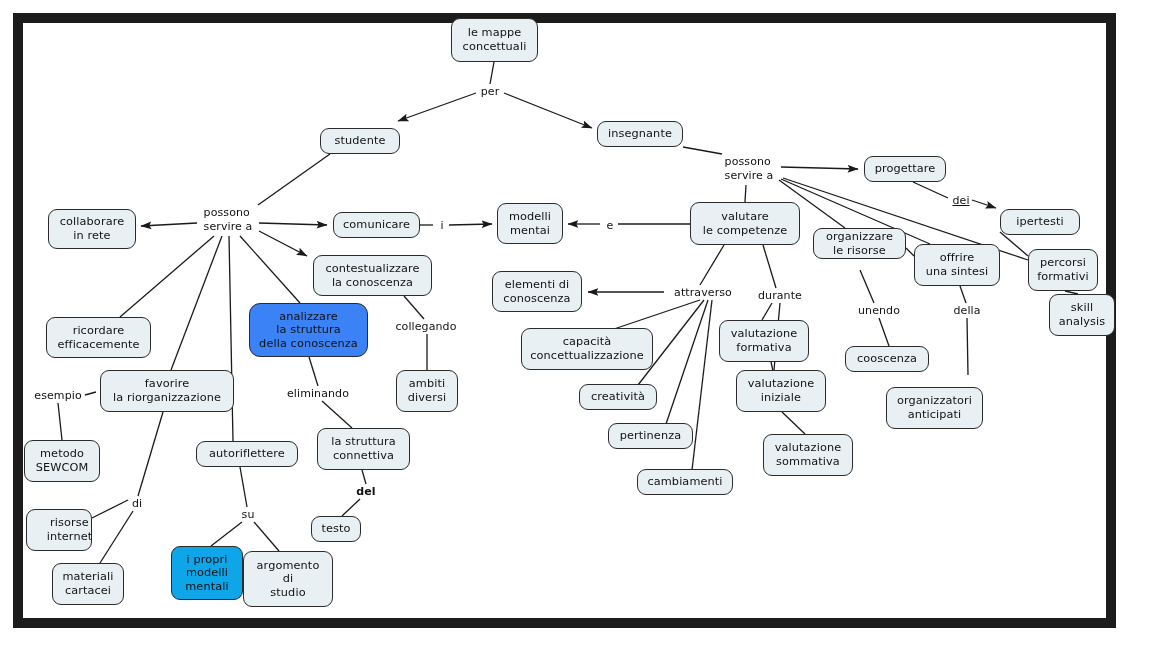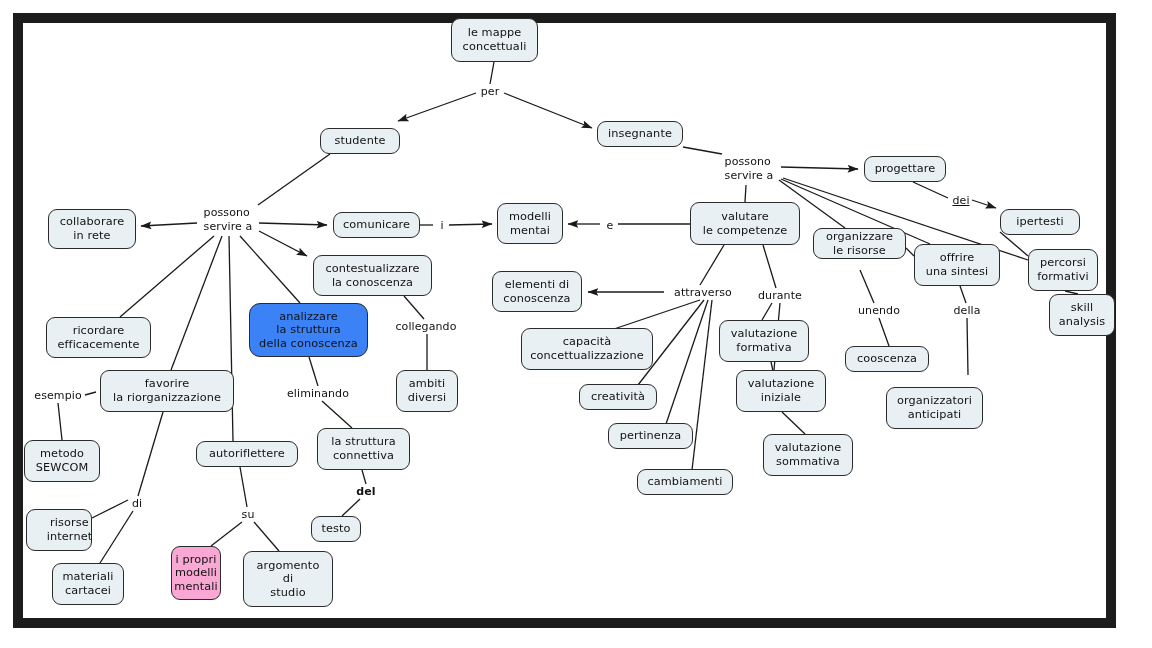--- a/index.html
+++ b/index.html
@@ -147,7 +147,7 @@
       <div class="node" style="left: 311px; top: 516px; width: 50px; height: 26px; background: rgb(233, 240, 243); border-color: rgb(43, 43, 43); color: rgb(17, 17, 17);">testo</div>
       <div class="node" style="left: 52px; top: 563px; width: 72px; height: 42px; background: rgb(233, 240, 243); border-color: rgb(43, 43, 43); color: rgb(17, 17, 17);">materiali
 cartacei</div>
-      <div class="node" style="left: 171px; top: 546px; width: 50px; height: 54px; background: #f9a8d4; border-color: rgb(43, 43, 43); color: rgb(17, 17, 17);">i propri
+      <div class="node" style="left: 171px; top: 546px; width: 72px; height: 54px; background: #0ea5e9; border-color: rgb(43, 43, 43); color: rgb(17, 17, 17);">i propri
 modelli
 mentali</div>
       <div class="node" style="left: 243px; top: 551px; width: 90px; height: 56px; background: rgb(233, 240, 243); border-color: rgb(43, 43, 43); color: rgb(17, 17, 17);">argomento

